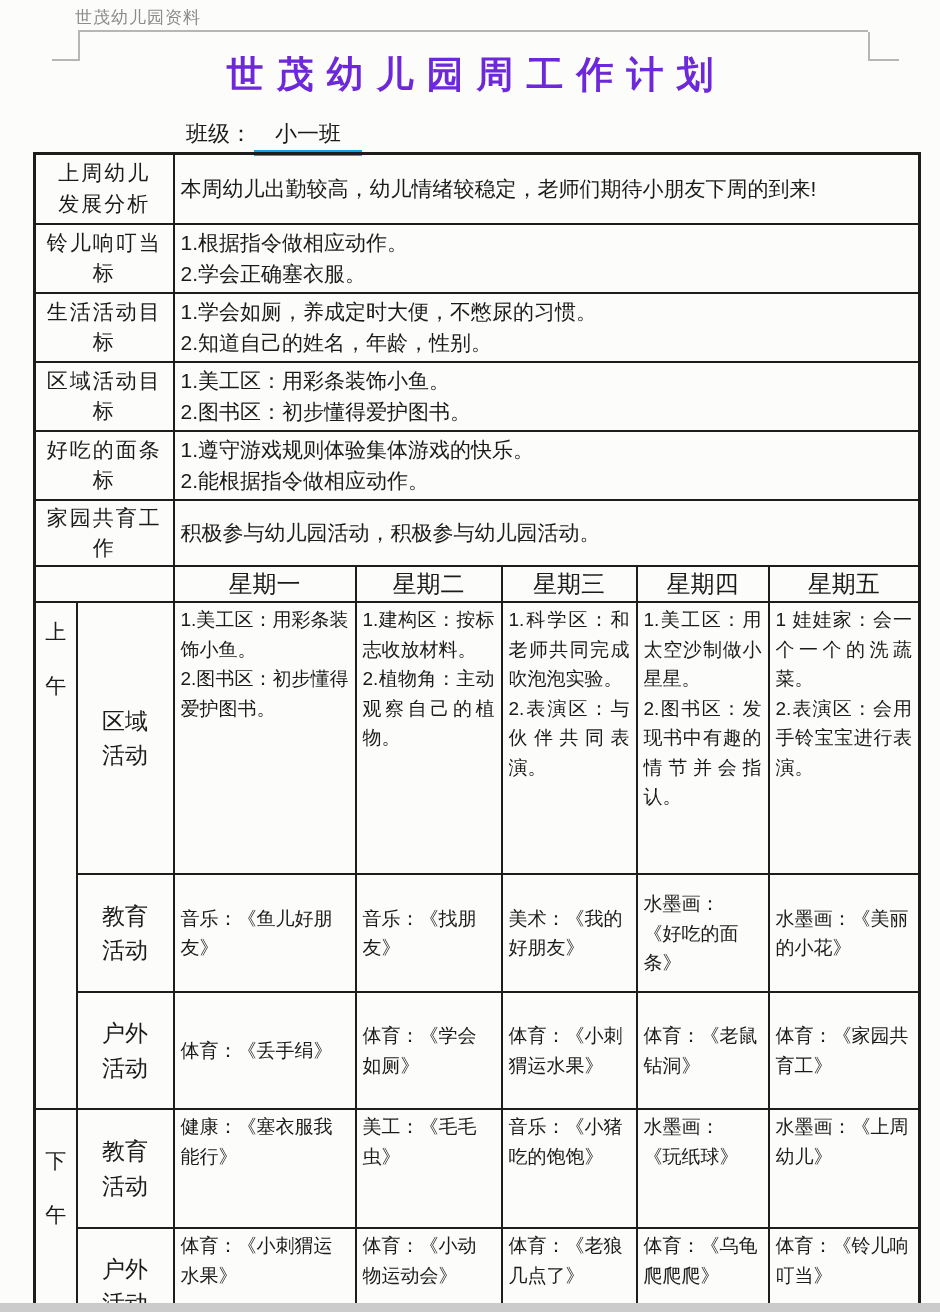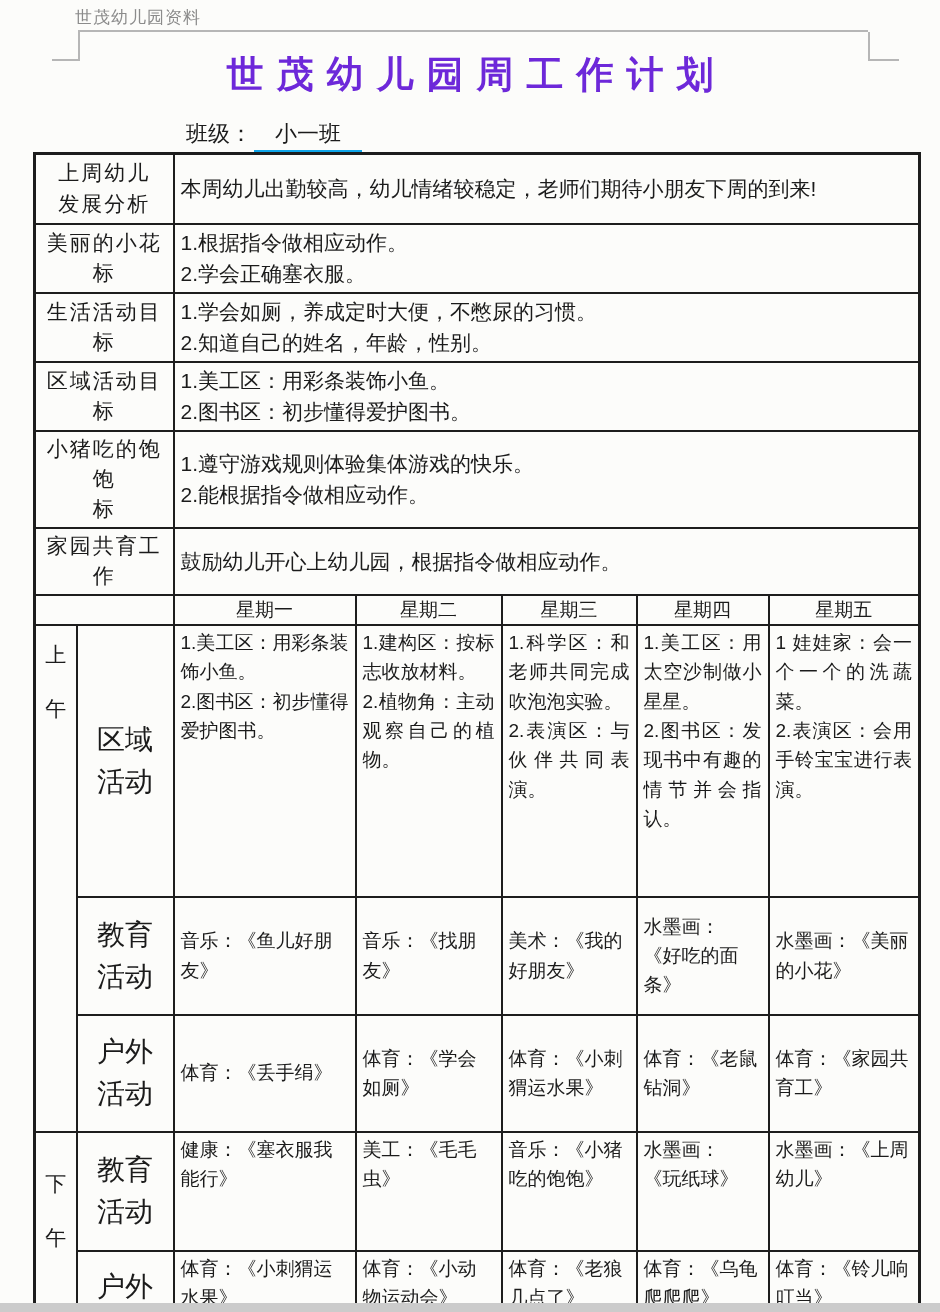--- a/index.html
+++ b/index.html
@@ -45,7 +45,7 @@
   .underlined{
     display:inline-block;min-width:92px;
     padding:0 8px 1px;margin-left:2px;
-    border-bottom:2px solid #0ea5e9;text-align:center;
+    border-bottom:6px solid #0ea5e9;text-align:center;
   }
   
   table.plan{

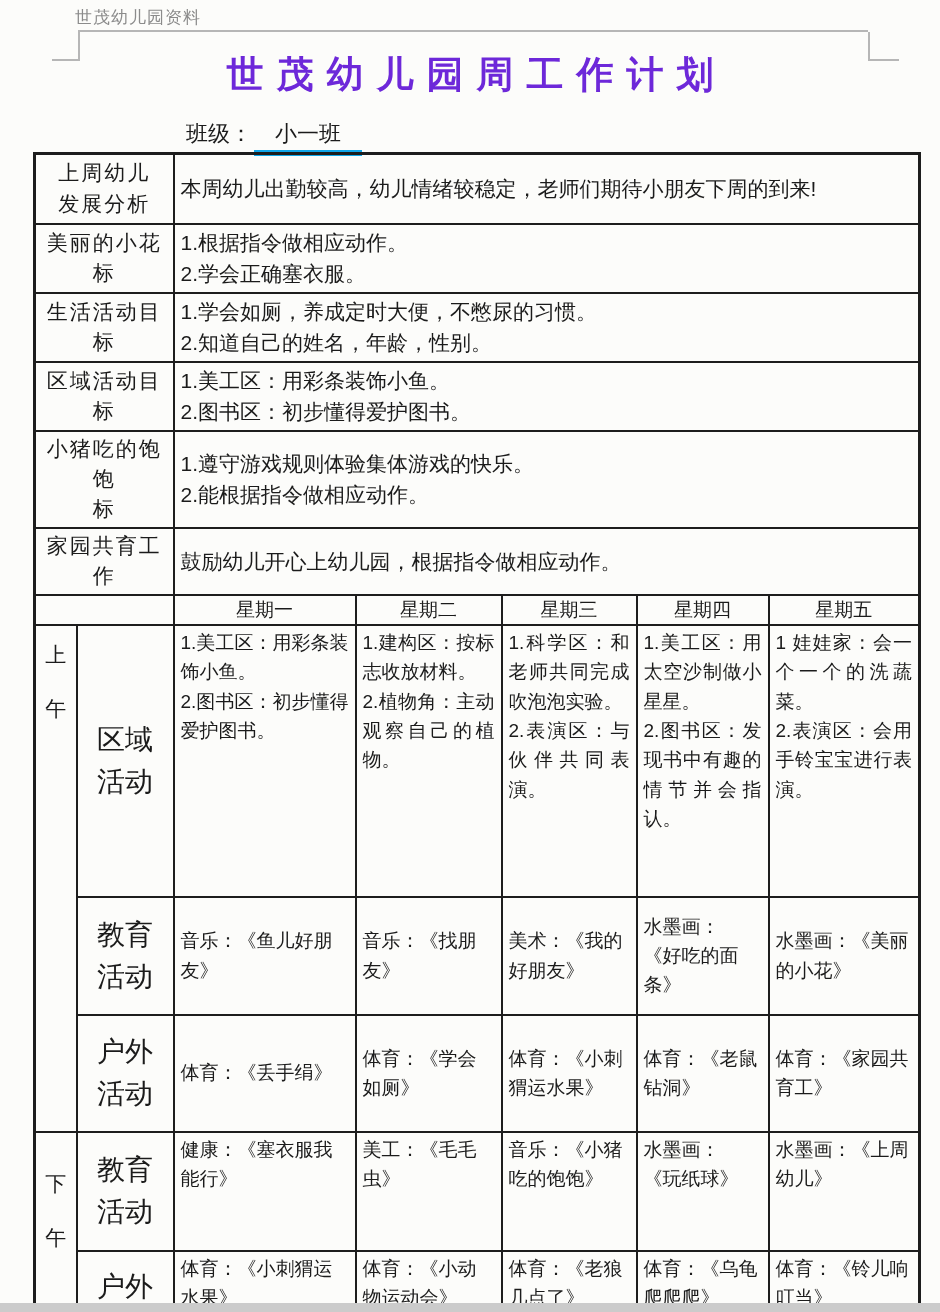--- a/index.html
+++ b/index.html
@@ -131,7 +131,7 @@
       <td colspan="5" class="val pre">本周幼儿出勤较高，幼儿情绪较稳定，老师们期待小朋友下周的到来!</td>
     </tr>
     <tr style="height:68px">
-      <td colspan="2" class="lbl pre">美丽的小花
+      <td colspan="2" class="lbl pre">铃儿响叮当
 标</td>
       <td colspan="5" class="val pre">1.根据指令做相应动作。
 2.学会正确塞衣服。</td>

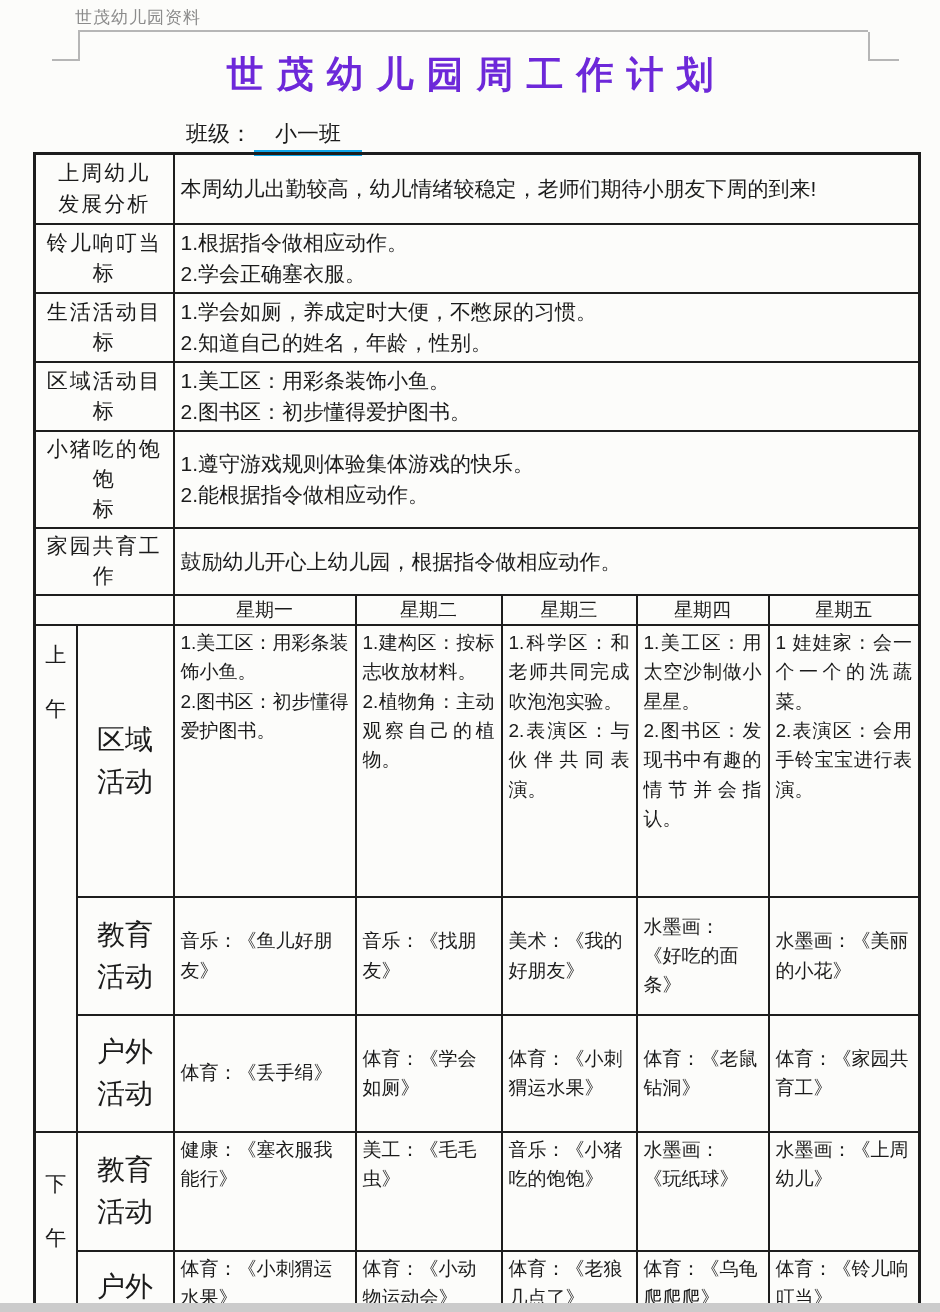--- a/index.html
+++ b/index.html
@@ -149,7 +149,7 @@
 2.图书区：初步懂得爱护图书。</td>
     </tr>
     <tr style="height:54px">
-      <td colspan="2" class="lbl pre">小猪吃的饱饱
+      <td colspan="2" class="lbl pre">好吃的面条
 标</td>
       <td colspan="5" class="val pre">1.遵守游戏规则体验集体游戏的快乐。
 2.能根据指令做相应动作。</td>

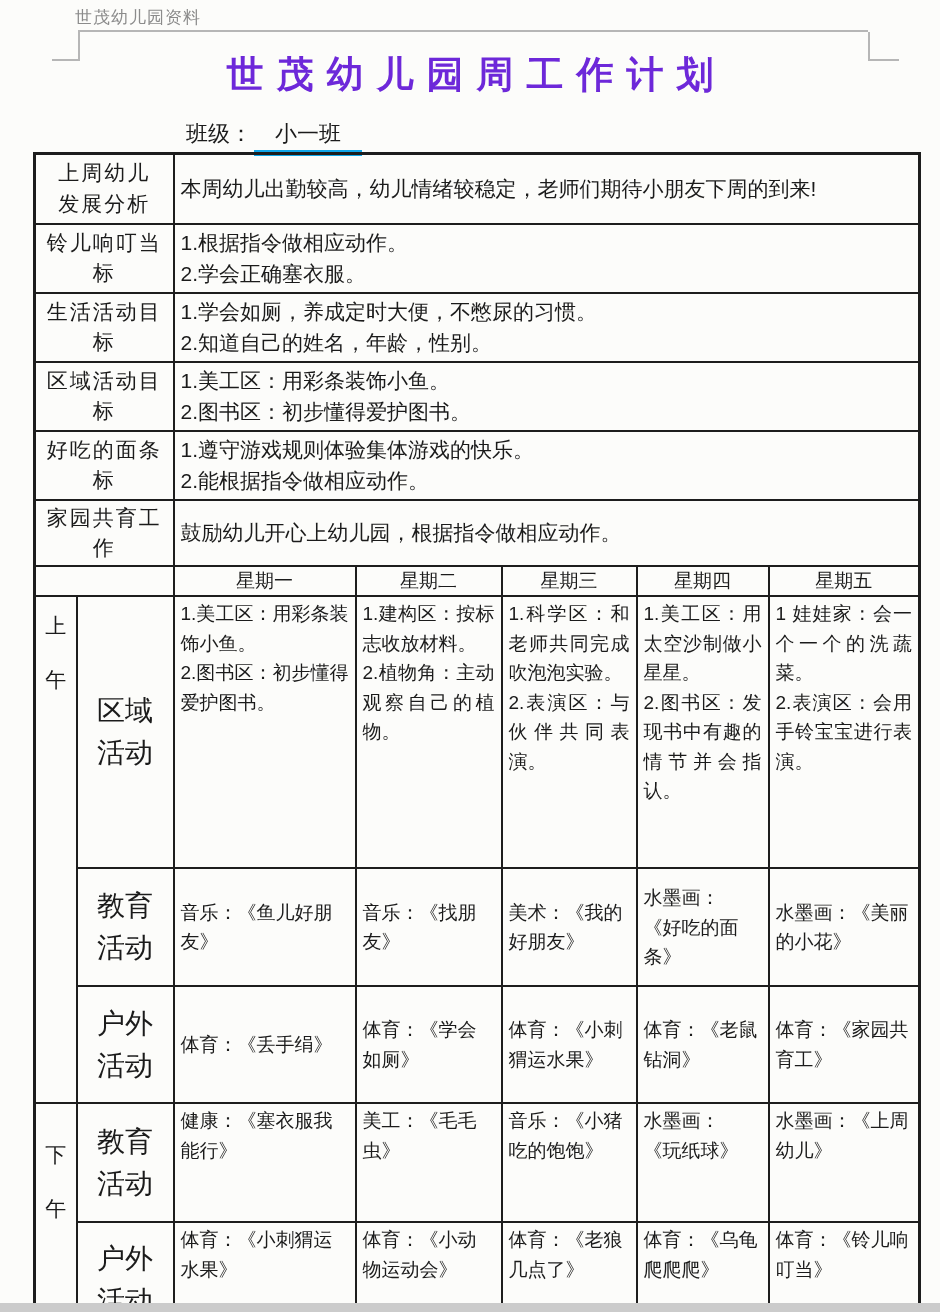--- a/index.html
+++ b/index.html
@@ -157,7 +157,7 @@
     <tr style="height:58px">
       <td colspan="2" class="lbl pre">家园共育工
 作</td>
-      <td colspan="5" class="val pre">鼓励幼儿开心上幼儿园，根据指令做相应动作。</td>
+      <td colspan="5" class="val pre">积极参与幼儿园活动，积极参与幼儿园活动。</td>
     </tr>
 
     <tr class="days" style="height:28px">

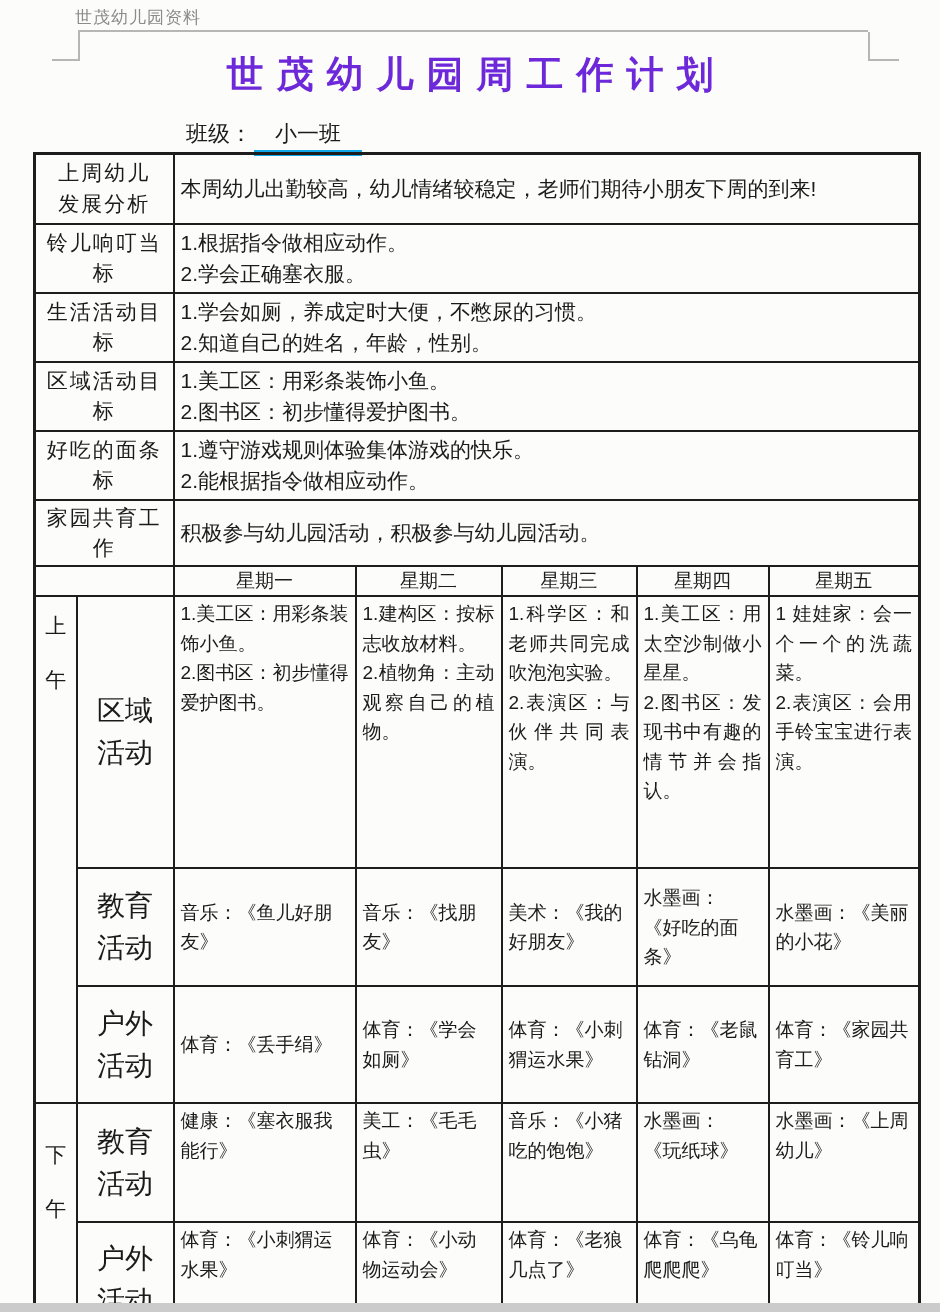--- a/index.html
+++ b/index.html
@@ -71,7 +71,7 @@
   }
   tr.days td{
     text-align:center;vertical-align:middle;
-    font-size:19px;padding:1px 16px;
+    font-size:24px;padding:1px 16px;
   }
   td.period{
     text-align:center;vertical-align:top;

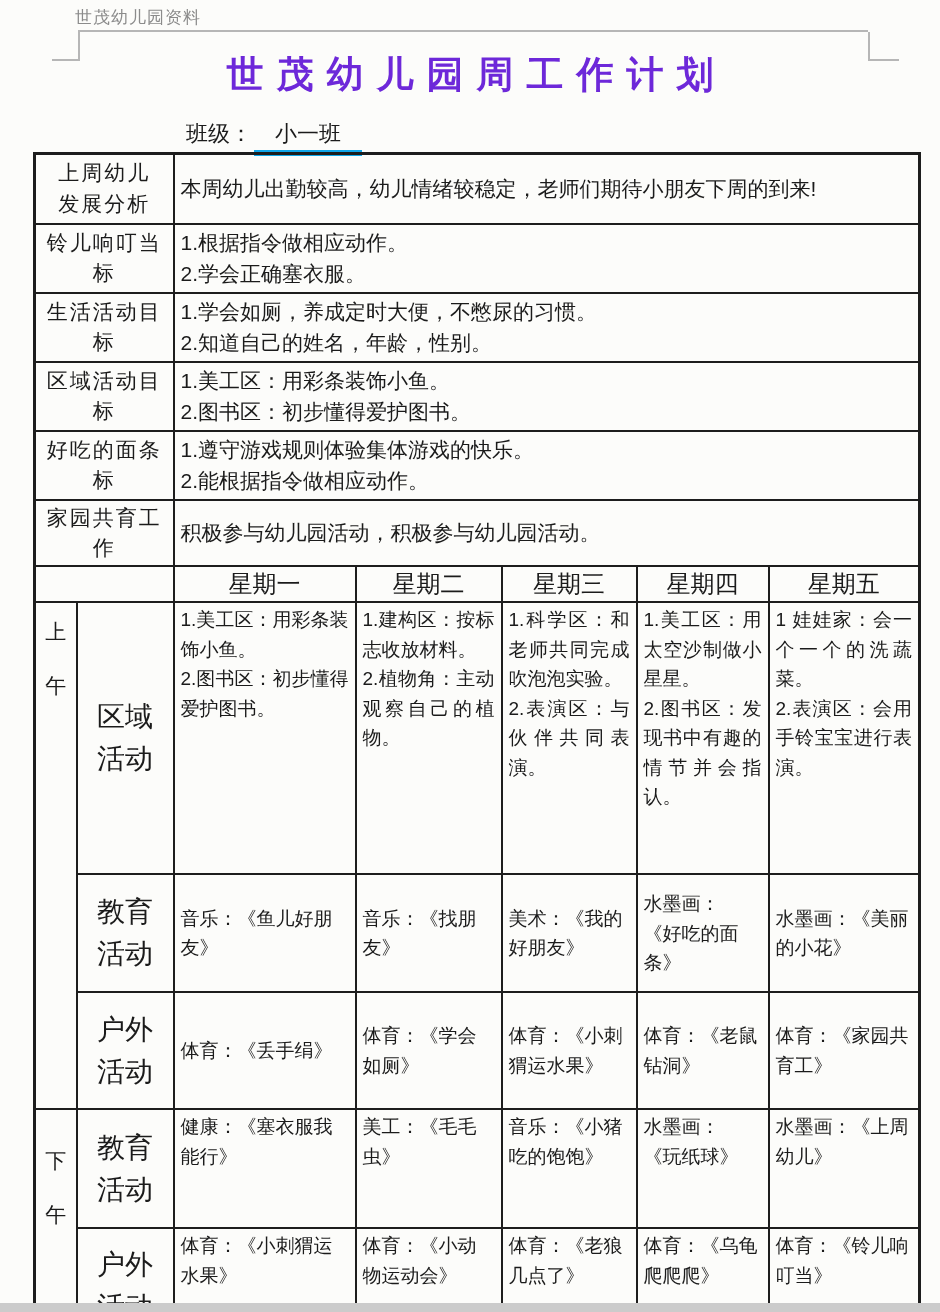--- a/index.html
+++ b/index.html
@@ -81,7 +81,7 @@
   td.period.pm{padding-top:24px;}
   td.ptype{
     text-align:center;vertical-align:middle;
-    font-size:28px;line-height:1.5;
+    font-size:23px;line-height:1.5;
   }
   td.cell{
     font-size:19px;line-height:1.55;

